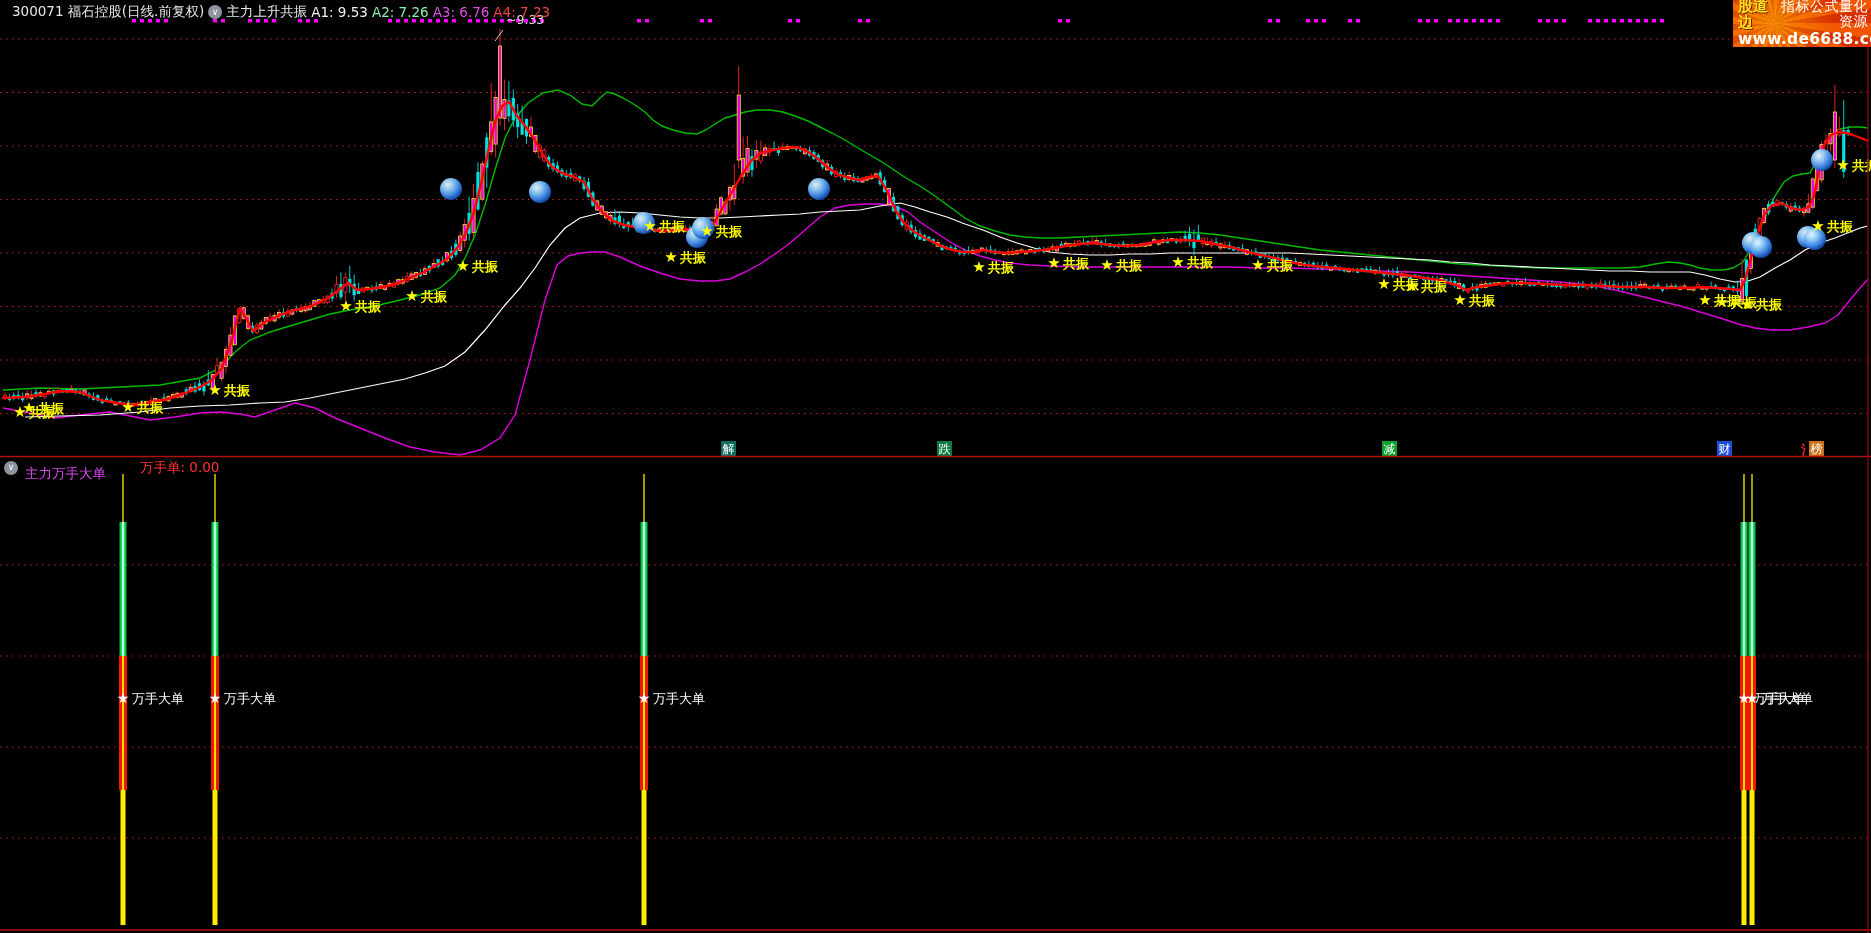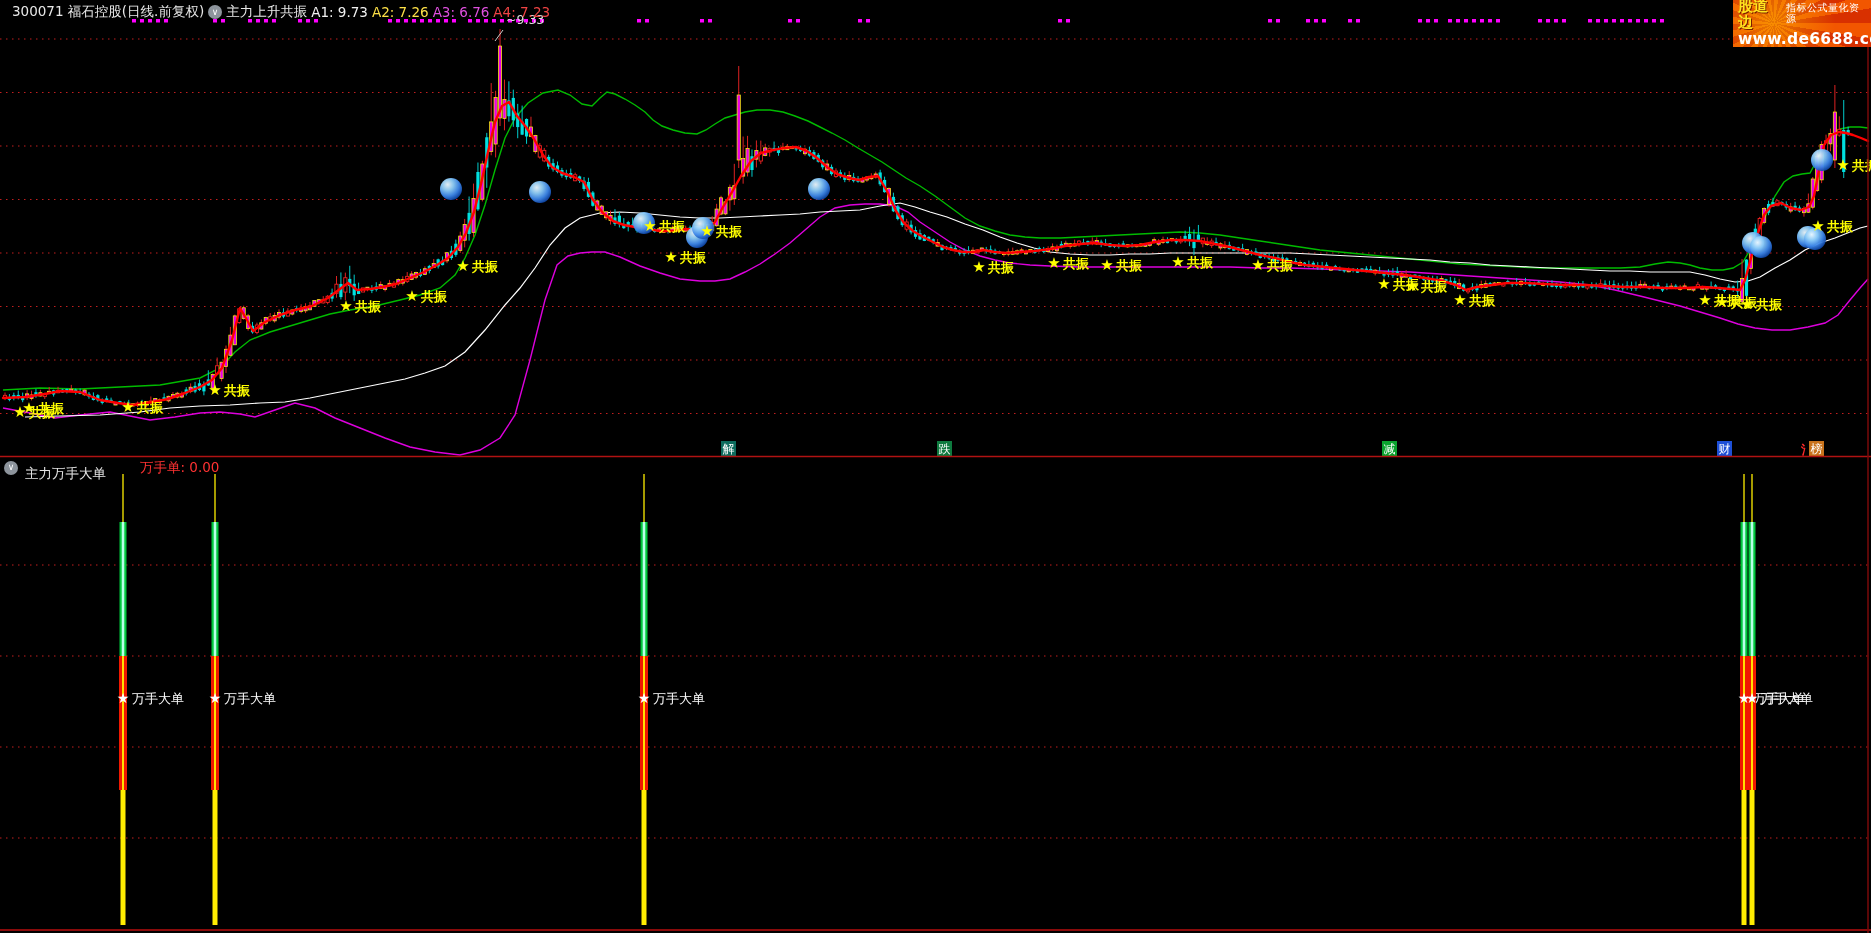--- a/index.html
+++ b/index.html
@@ -1085,7 +1085,7 @@
     <span>300071 福石控股(日线.前复权)</span>
     <span class="chev">∨</span>
     <span>主力上升共振</span>
-    <span class="hval" style="color: rgb(240, 240, 240);">A1: 9.73</span>
+    <span class="hval" style="color: rgb(240, 240, 240);">A1: 9.53</span>
     <span class="hval" style="color: #fde047;">A2: 7.26</span>
     <span class="hval" style="color: rgb(224, 80, 224);">A3: 6.76</span>
     <span class="hval" style="color: #ef4444;">A4: 7.23</span>

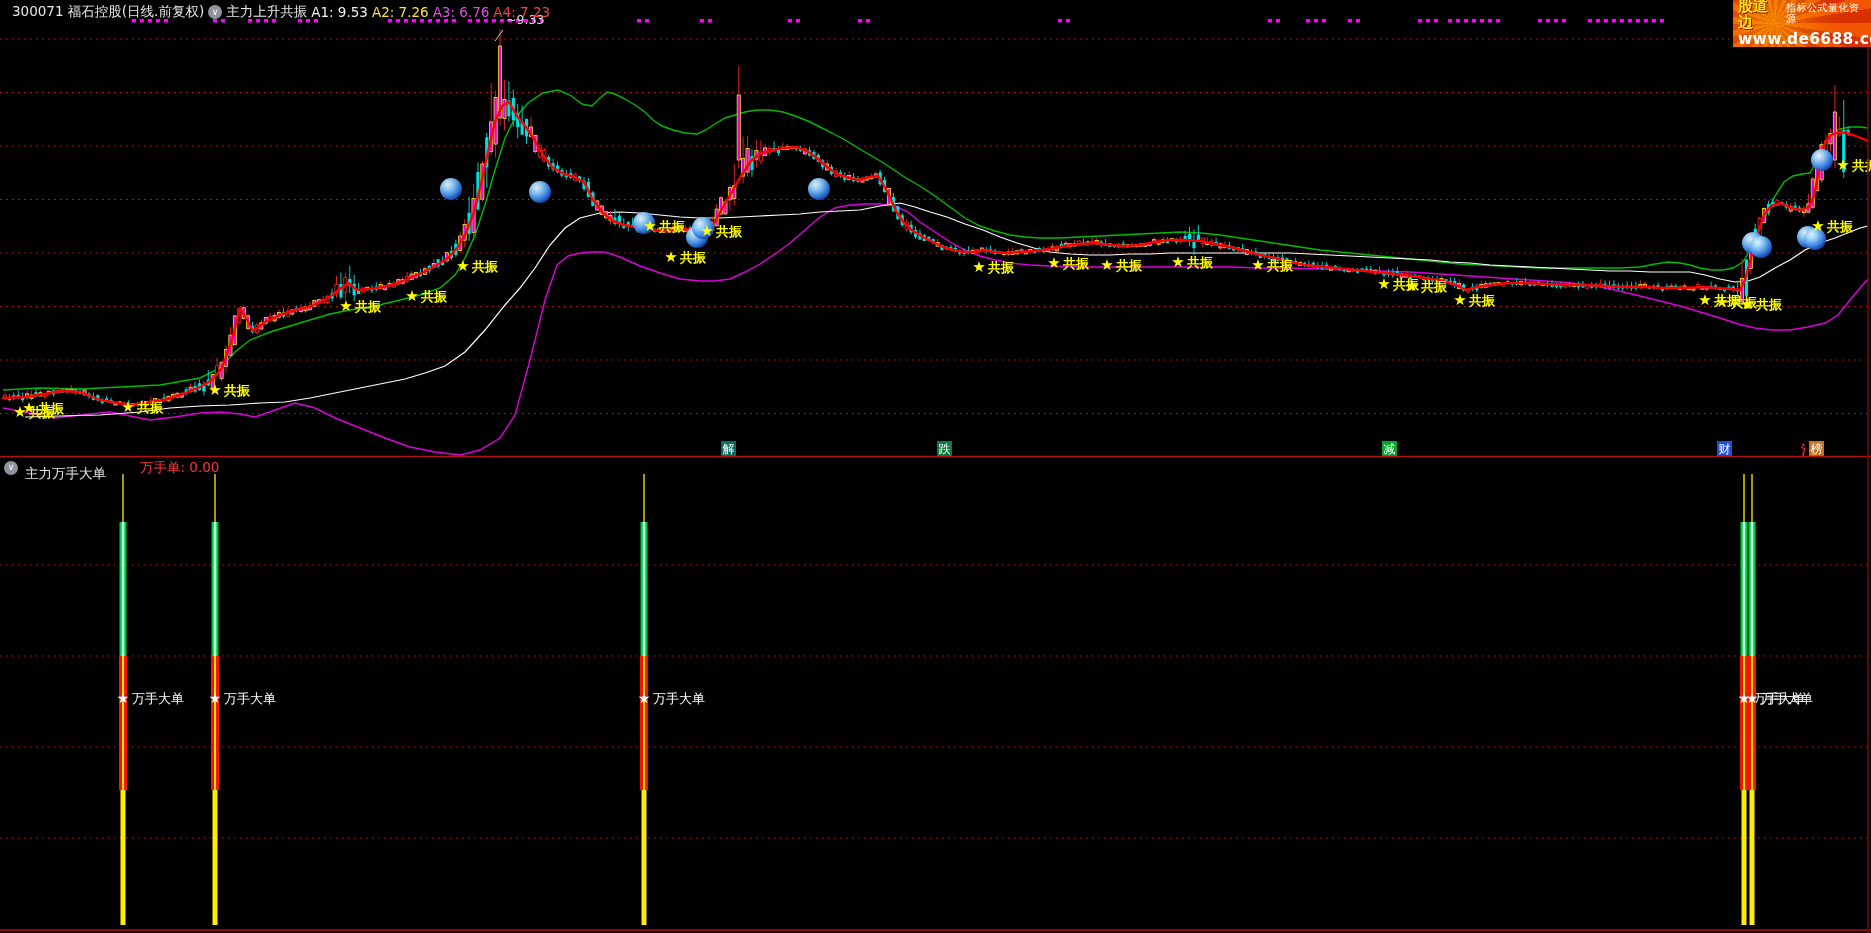--- a/index.html
+++ b/index.html
@@ -1086,7 +1086,7 @@
     <span class="chev">∨</span>
     <span>主力上升共振</span>
     <span class="hval" style="color: rgb(240, 240, 240);">A1: 9.53</span>
-    <span class="hval" style="color: #fde047;">A2: 7.26</span>
+    <span class="hval" style="color: #86efac;">A2: 7.26</span>
     <span class="hval" style="color: rgb(224, 80, 224);">A3: 6.76</span>
     <span class="hval" style="color: #ef4444;">A4: 7.23</span>
   </div>

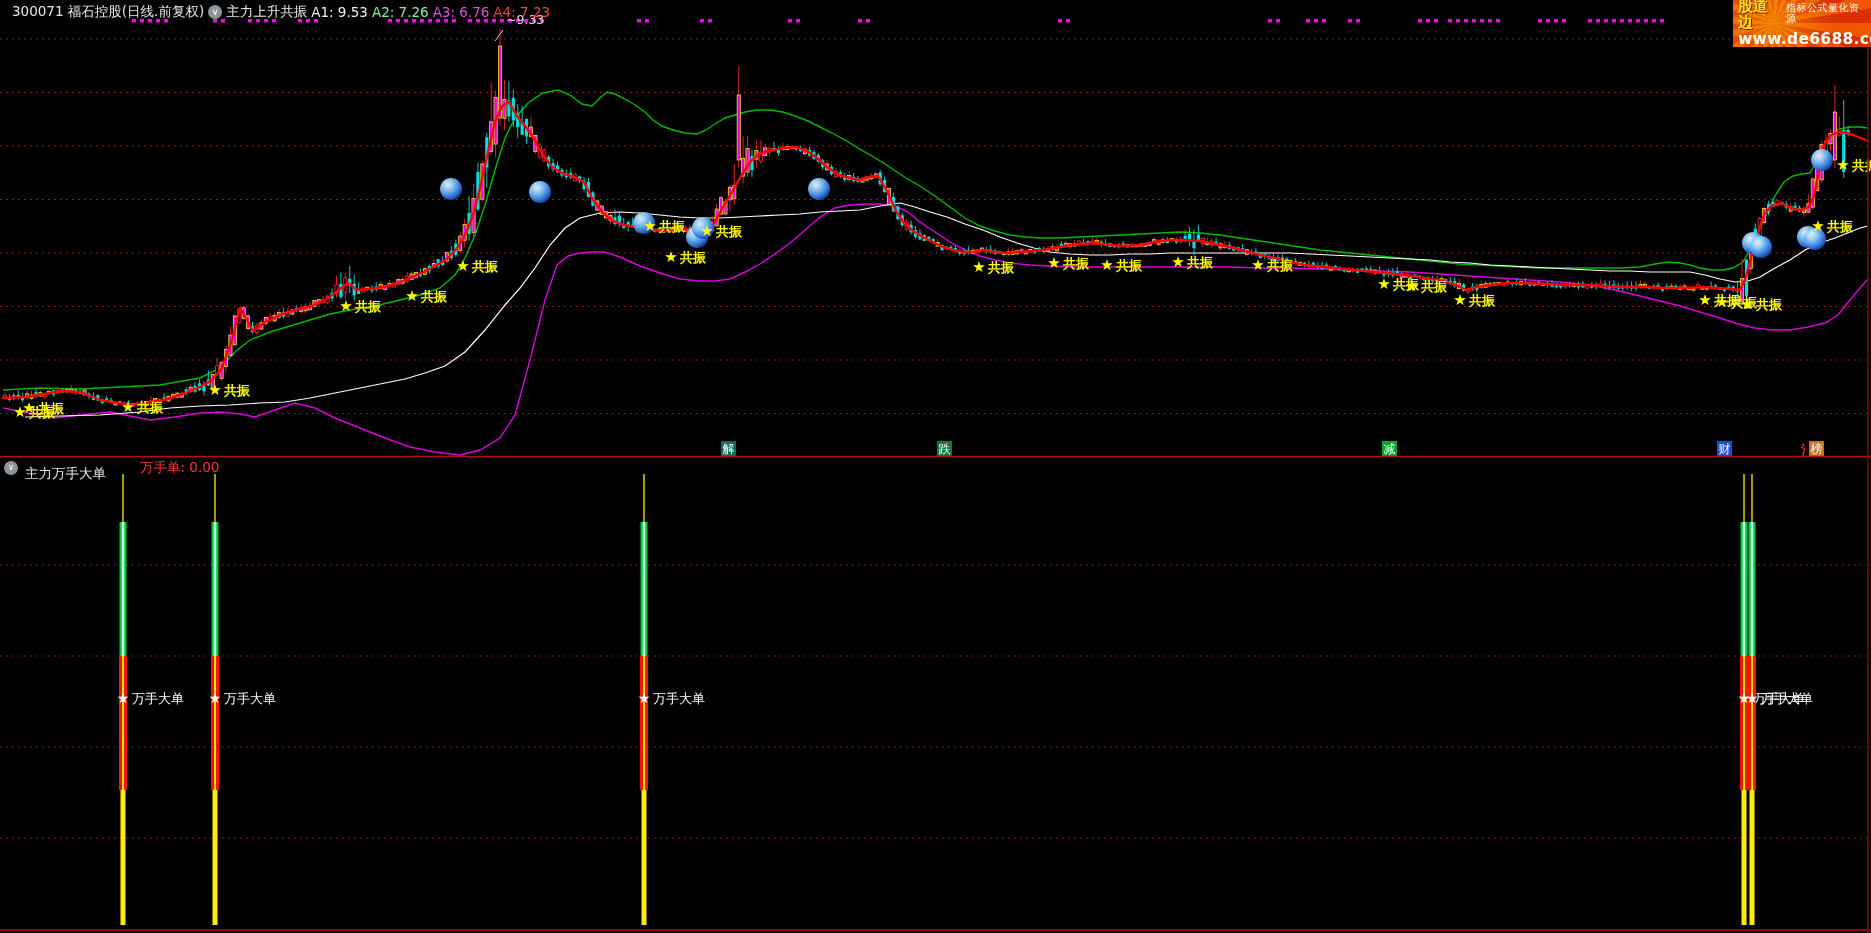--- a/index.html
+++ b/index.html
@@ -23,7 +23,7 @@
         padding:1px 3px 2px 5px;box-sizing:border-box;display:flex;flex-direction:column;justify-content:center;}
   #logo .row1{display:flex;align-items:baseline;line-height:1.1;}
   #logo .brand{color:#ffe31e;font-weight:bold;font-size:15px;text-shadow:1px 1px 0 #7a1d00;}
-  #logo .tag{color:#ffffff;font-size:10px;margin-left:4px;letter-spacing:0.5px;}
+  #logo .tag{color:#ffffff;font-size:14px;margin-left:4px;letter-spacing:0.5px;text-align:right;}
   #logo .url{color:#ffffff;font-weight:bold;font-size:15.5px;line-height:1.1;letter-spacing:0.3px;}
 </style>
 </head>

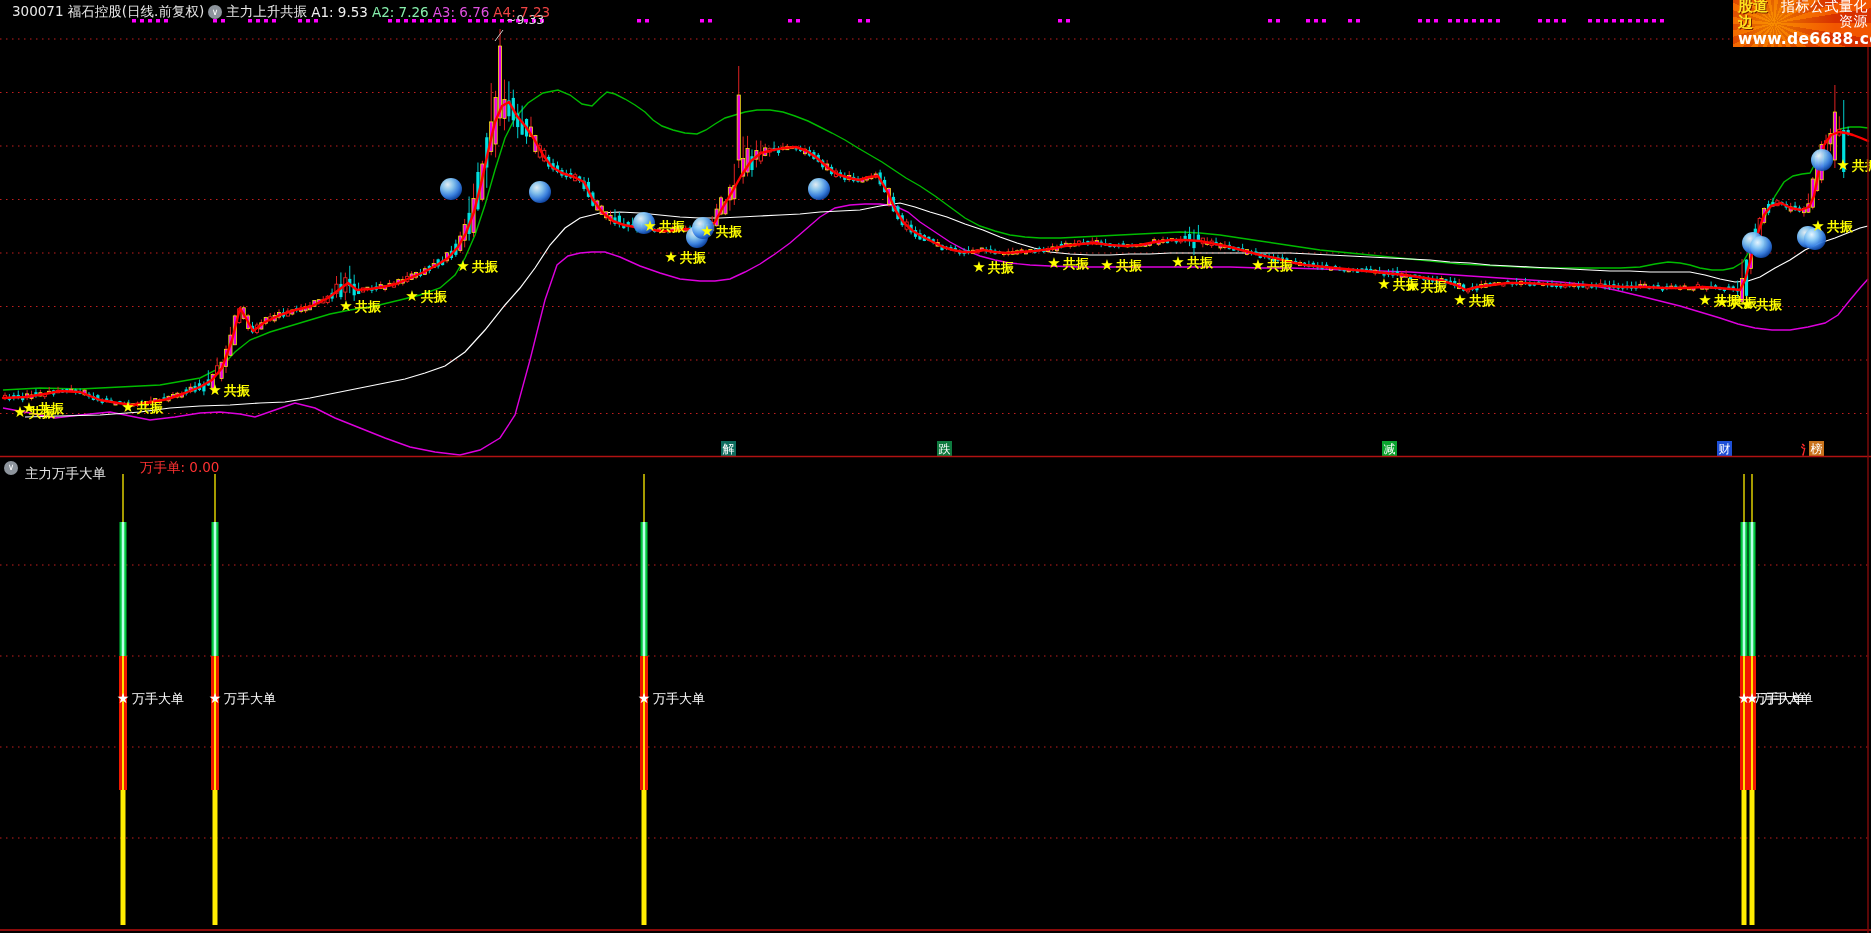--- a/index.html
+++ b/index.html
@@ -14,7 +14,7 @@
   .chev{display:inline-flex;width:14px;height:14px;border-radius:50%;background:#8d949c;
         color:#fff;align-items:center;justify-content:center;font-size:9px;line-height:1;}
   .hval{font-weight:500;}
-  .t-sub{color:#e5e5e5;margin-top:13px;}
+  .t-sub{color:#d946ef;margin-top:13px;}
   .t-red{color:#ff3232;margin-left:27px;}
   #logo{position:absolute;right:0;top:0;width:138px;height:47px;z-index:6;
         background:

